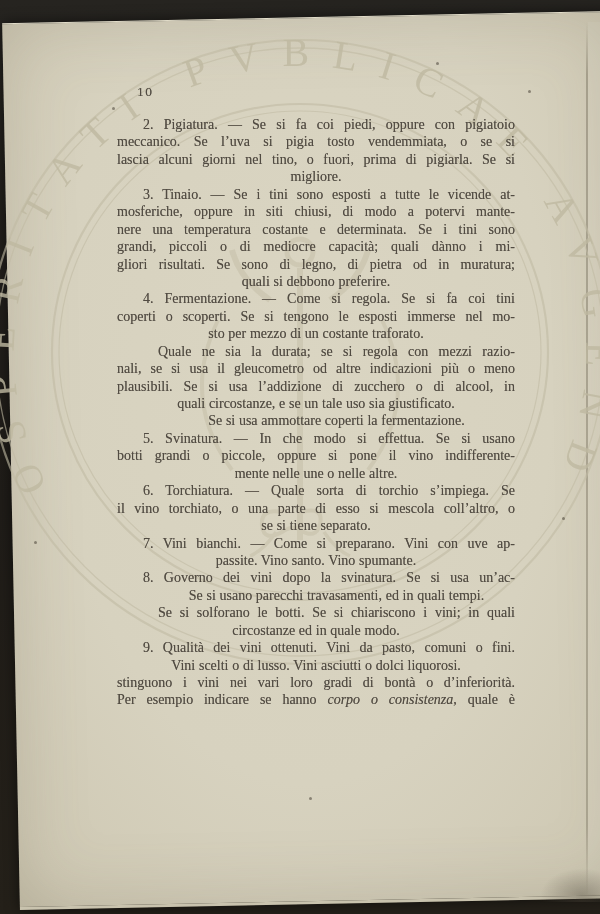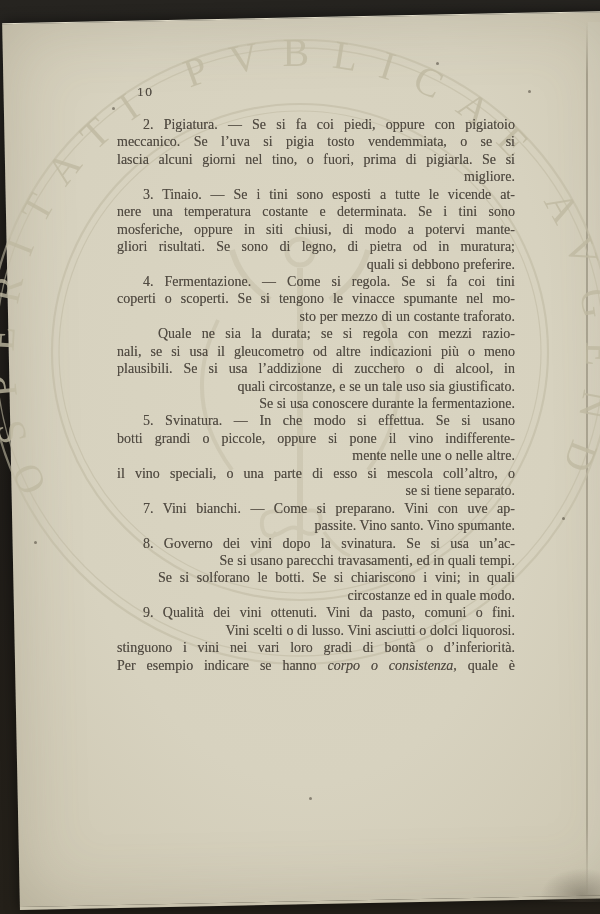--- a/index.html
+++ b/index.html
@@ -37,7 +37,7 @@
               line-height:17.45px;word-spacing:.2px;
               text-shadow:0 0 .4px rgba(81,75,66,.6);margin-top:13px;}
   .para{margin:0;}
-  .line{height:17.45px;text-align:right;white-space:normal;}
+  .line{height:17.45px;text-align:center;white-space:normal;}
   .line.jl{text-align:justify;text-align-last:justify;-moz-text-align-last:justify;}
   .line.ind-num{text-indent:26px;}
   .line.ind-sub{text-indent:41px;}

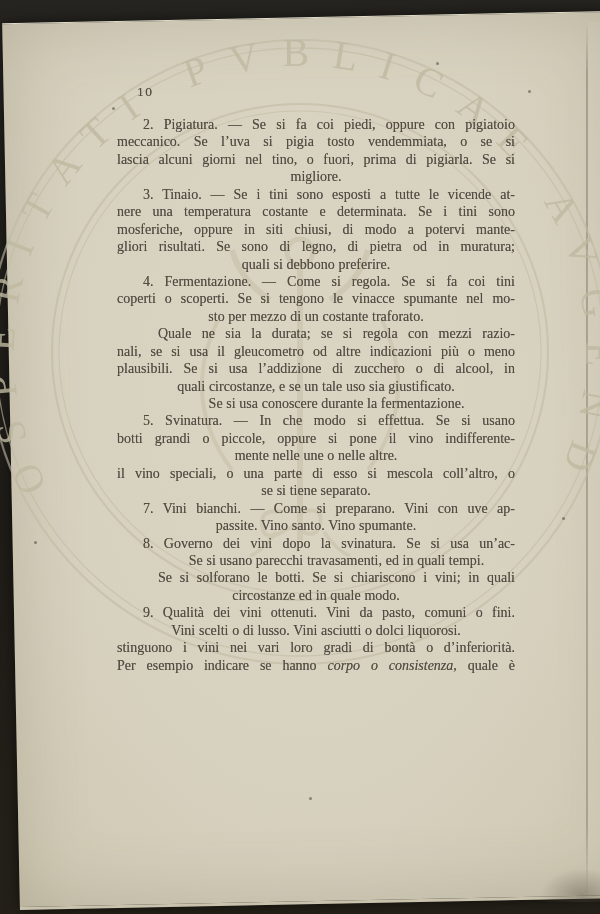--- a/index.html
+++ b/index.html
@@ -93,8 +93,8 @@
         </div>
         <div class="para">
           <div class="line ind-num jl"><span>3. Tinaio. — Se i tini sono esposti a tutte le vicende at-</span></div>
+          <div class="line jl"><span>mosferiche, oppure in siti chiusi, di modo a potervi mante-</span></div>
           <div class="line jl"><span>nere una temperatura costante e determinata. Se i tini sono</span></div>
-          <div class="line jl"><span>mosferiche, oppure in siti chiusi, di modo a potervi mante-</span></div>
           <div class="line jl"><span>gliori risultati. Se sono di legno, di pietra od in muratura;</span></div>
           <div class="line"><span>quali si debbono preferire.</span></div>
         </div>

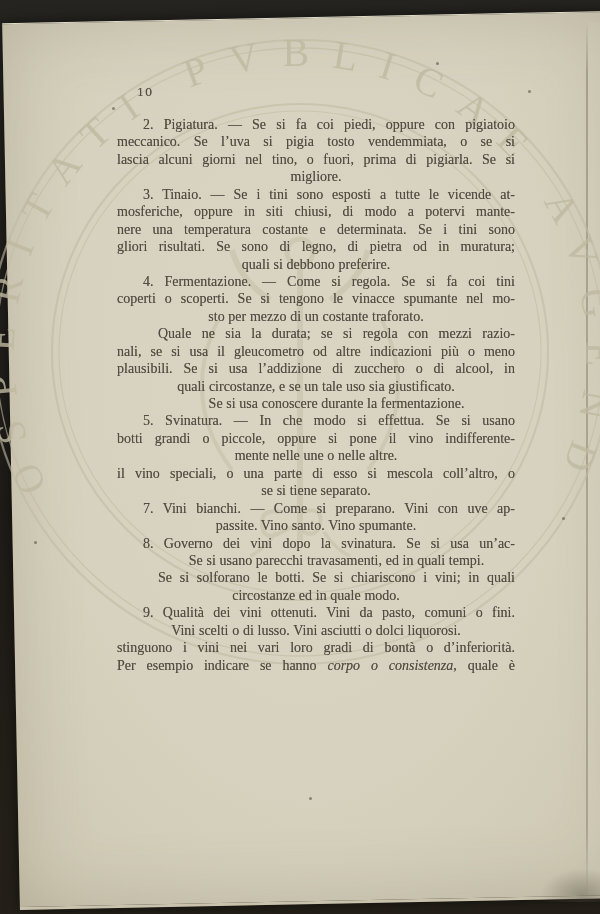--- a/index.html
+++ b/index.html
@@ -95,6 +95,7 @@
           <div class="line ind-num jl"><span>3. Tinaio. — Se i tini sono esposti a tutte le vicende at-</span></div>
           <div class="line jl"><span>mosferiche, oppure in siti chiusi, di modo a potervi mante-</span></div>
           <div class="line jl"><span>nere una temperatura costante e determinata. Se i tini sono</span></div>
+          <div class="line jl"><span>grandi, piccoli o di mediocre capacità; quali dànno i mi-</span></div>
           <div class="line jl"><span>gliori risultati. Se sono di legno, di pietra od in muratura;</span></div>
           <div class="line"><span>quali si debbono preferire.</span></div>
         </div>

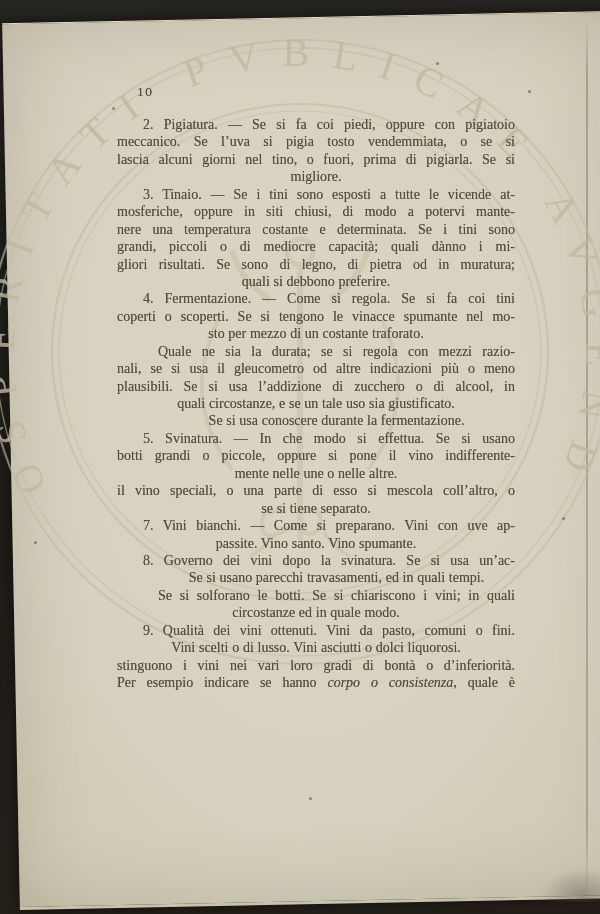--- a/index.html
+++ b/index.html
@@ -101,7 +101,7 @@
         </div>
         <div class="para">
           <div class="line ind-num jl"><span>4. Fermentazione. — Come si regola. Se si fa coi tini</span></div>
-          <div class="line jl"><span>coperti o scoperti. Se si tengono le vinacce spumante nel mo-</span></div>
+          <div class="line jl"><span>coperti o scoperti. Se si tengono le esposti immerse nel mo-</span></div>
           <div class="line"><span>sto per mezzo di un costante traforato.</span></div>
         </div>
         <div class="para">

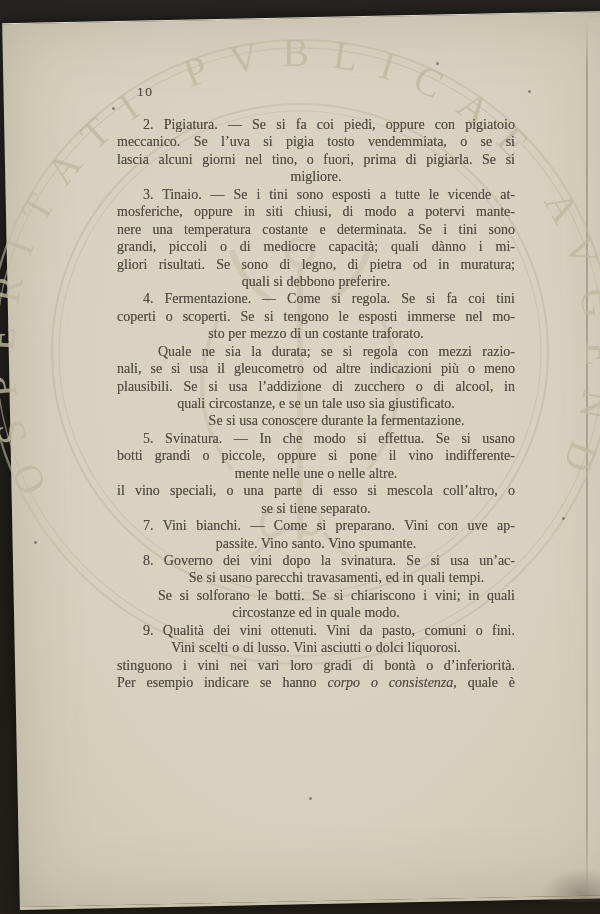--- a/index.html
+++ b/index.html
@@ -111,7 +111,7 @@
           <div class="line"><span>quali circostanze, e se un tale uso sia giustificato.</span></div>
         </div>
         <div class="para">
-          <div class="line ind-sub"><span>Se si usa conoscere durante la fermentazione.</span></div>
+          <div class="line ind-sub"><span>Se si usa ammottare coperti la fermentazione.</span></div>
         </div>
         <div class="para">
           <div class="line ind-num jl"><span>5. Svinatura. — In che modo si effettua. Se si usano</span></div>

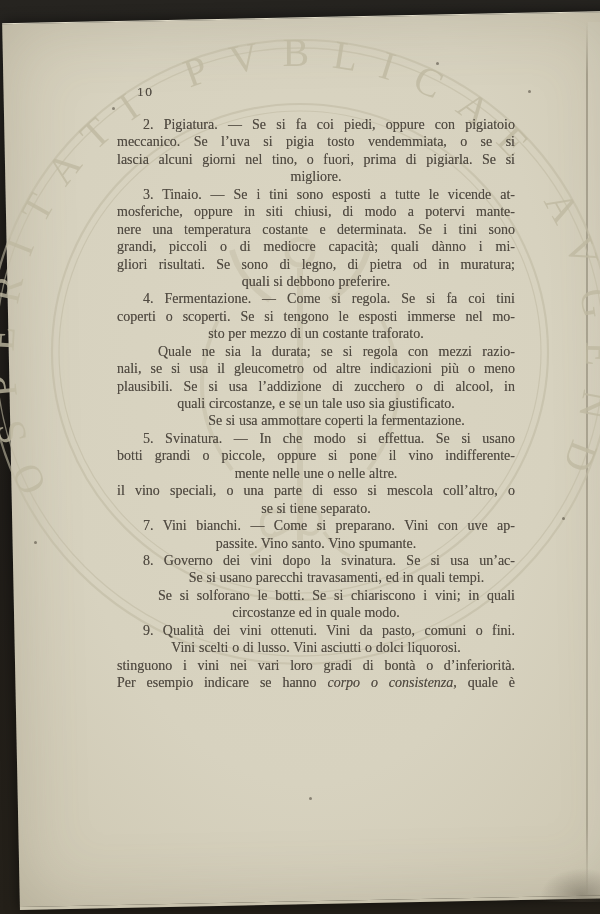--- a/index.html
+++ b/index.html
@@ -119,6 +119,7 @@
           <div class="line"><span>mente nelle une o nelle altre.</span></div>
         </div>
         <div class="para">
+          <div class="line ind-num jl"><span>6. Torchiatura. — Quale sorta di torchio s’impiega. Se</span></div>
           <div class="line jl"><span>il vino speciali, o una parte di esso si mescola coll’altro, o</span></div>
           <div class="line"><span>se si tiene separato.</span></div>
         </div>

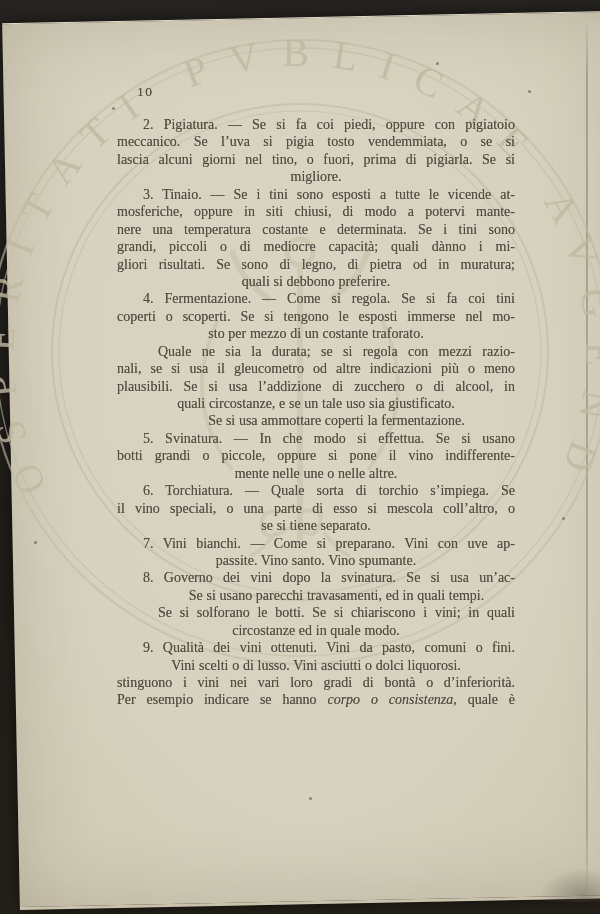--- a/index.html
+++ b/index.html
@@ -120,7 +120,7 @@
         </div>
         <div class="para">
           <div class="line ind-num jl"><span>6. Torchiatura. — Quale sorta di torchio s’impiega. Se</span></div>
-          <div class="line jl"><span>il vino speciali, o una parte di esso si mescola coll’altro, o</span></div>
+          <div class="line jl"><span>il vino torchiato, o una parte di esso si mescola coll’altro, o</span></div>
           <div class="line"><span>se si tiene separato.</span></div>
         </div>
         <div class="para">

